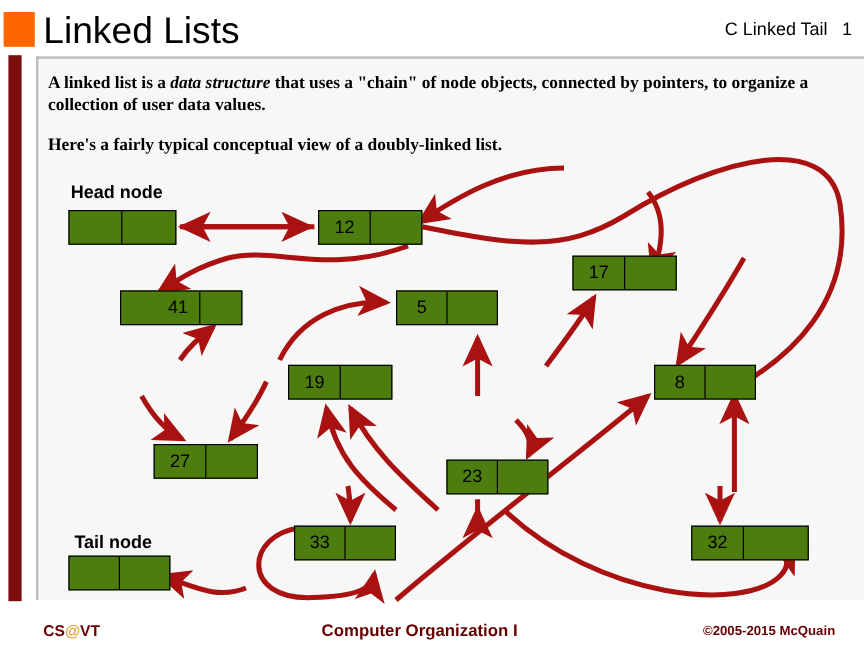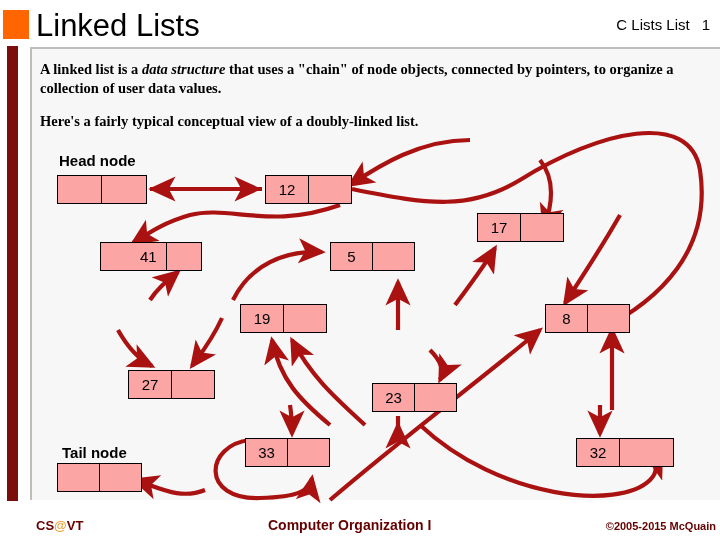--- a/index.html
+++ b/index.html
@@ -104,7 +104,7 @@
   <div class="title-bullet"></div>
   <div class="slide-title">Linked Lists</div>
   <div class="header-right">
-    <span>C Lists List</span><span class="slide-num">1</span>
+    <span>C Linked Tail</span><span class="slide-num">1</span>
   </div>
 
   <div class="left-bar"></div>

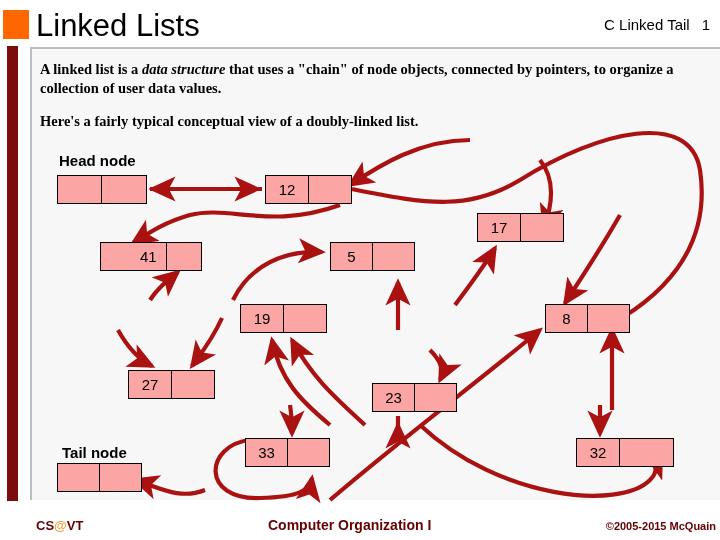--- a/index.html
+++ b/index.html
@@ -65,7 +65,7 @@
   .node{
     position:absolute;height:29px;
     border:1.5px solid #000000;
-    background:#fca5a5;
+    background:#4d7c0f;
     box-sizing:border-box;
     display:flex;
   }

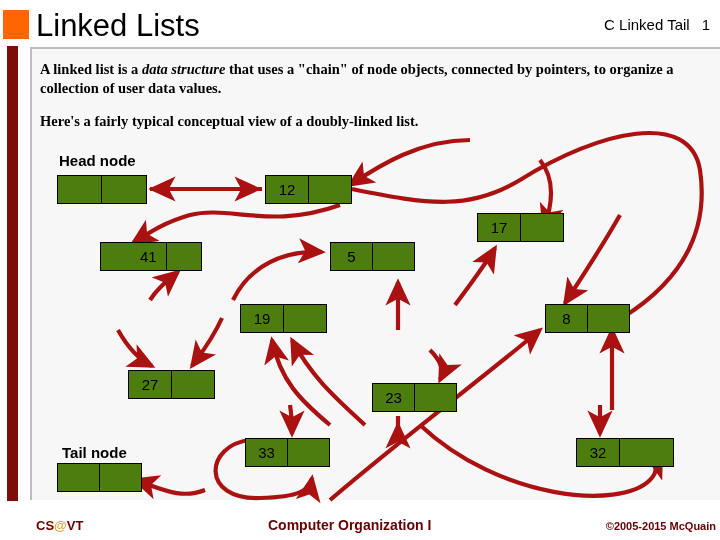--- a/index.html
+++ b/index.html
@@ -92,7 +92,7 @@
     font-size:14px;font-weight:bold;color:#660000;white-space:nowrap;
   }
   .footer-right{
-    position:absolute;right:4px;top:520px;
+    position:absolute;right:24px;top:520px;
     font-size:11px;font-weight:bold;color:#660000;white-space:nowrap;
   }
 </style>

